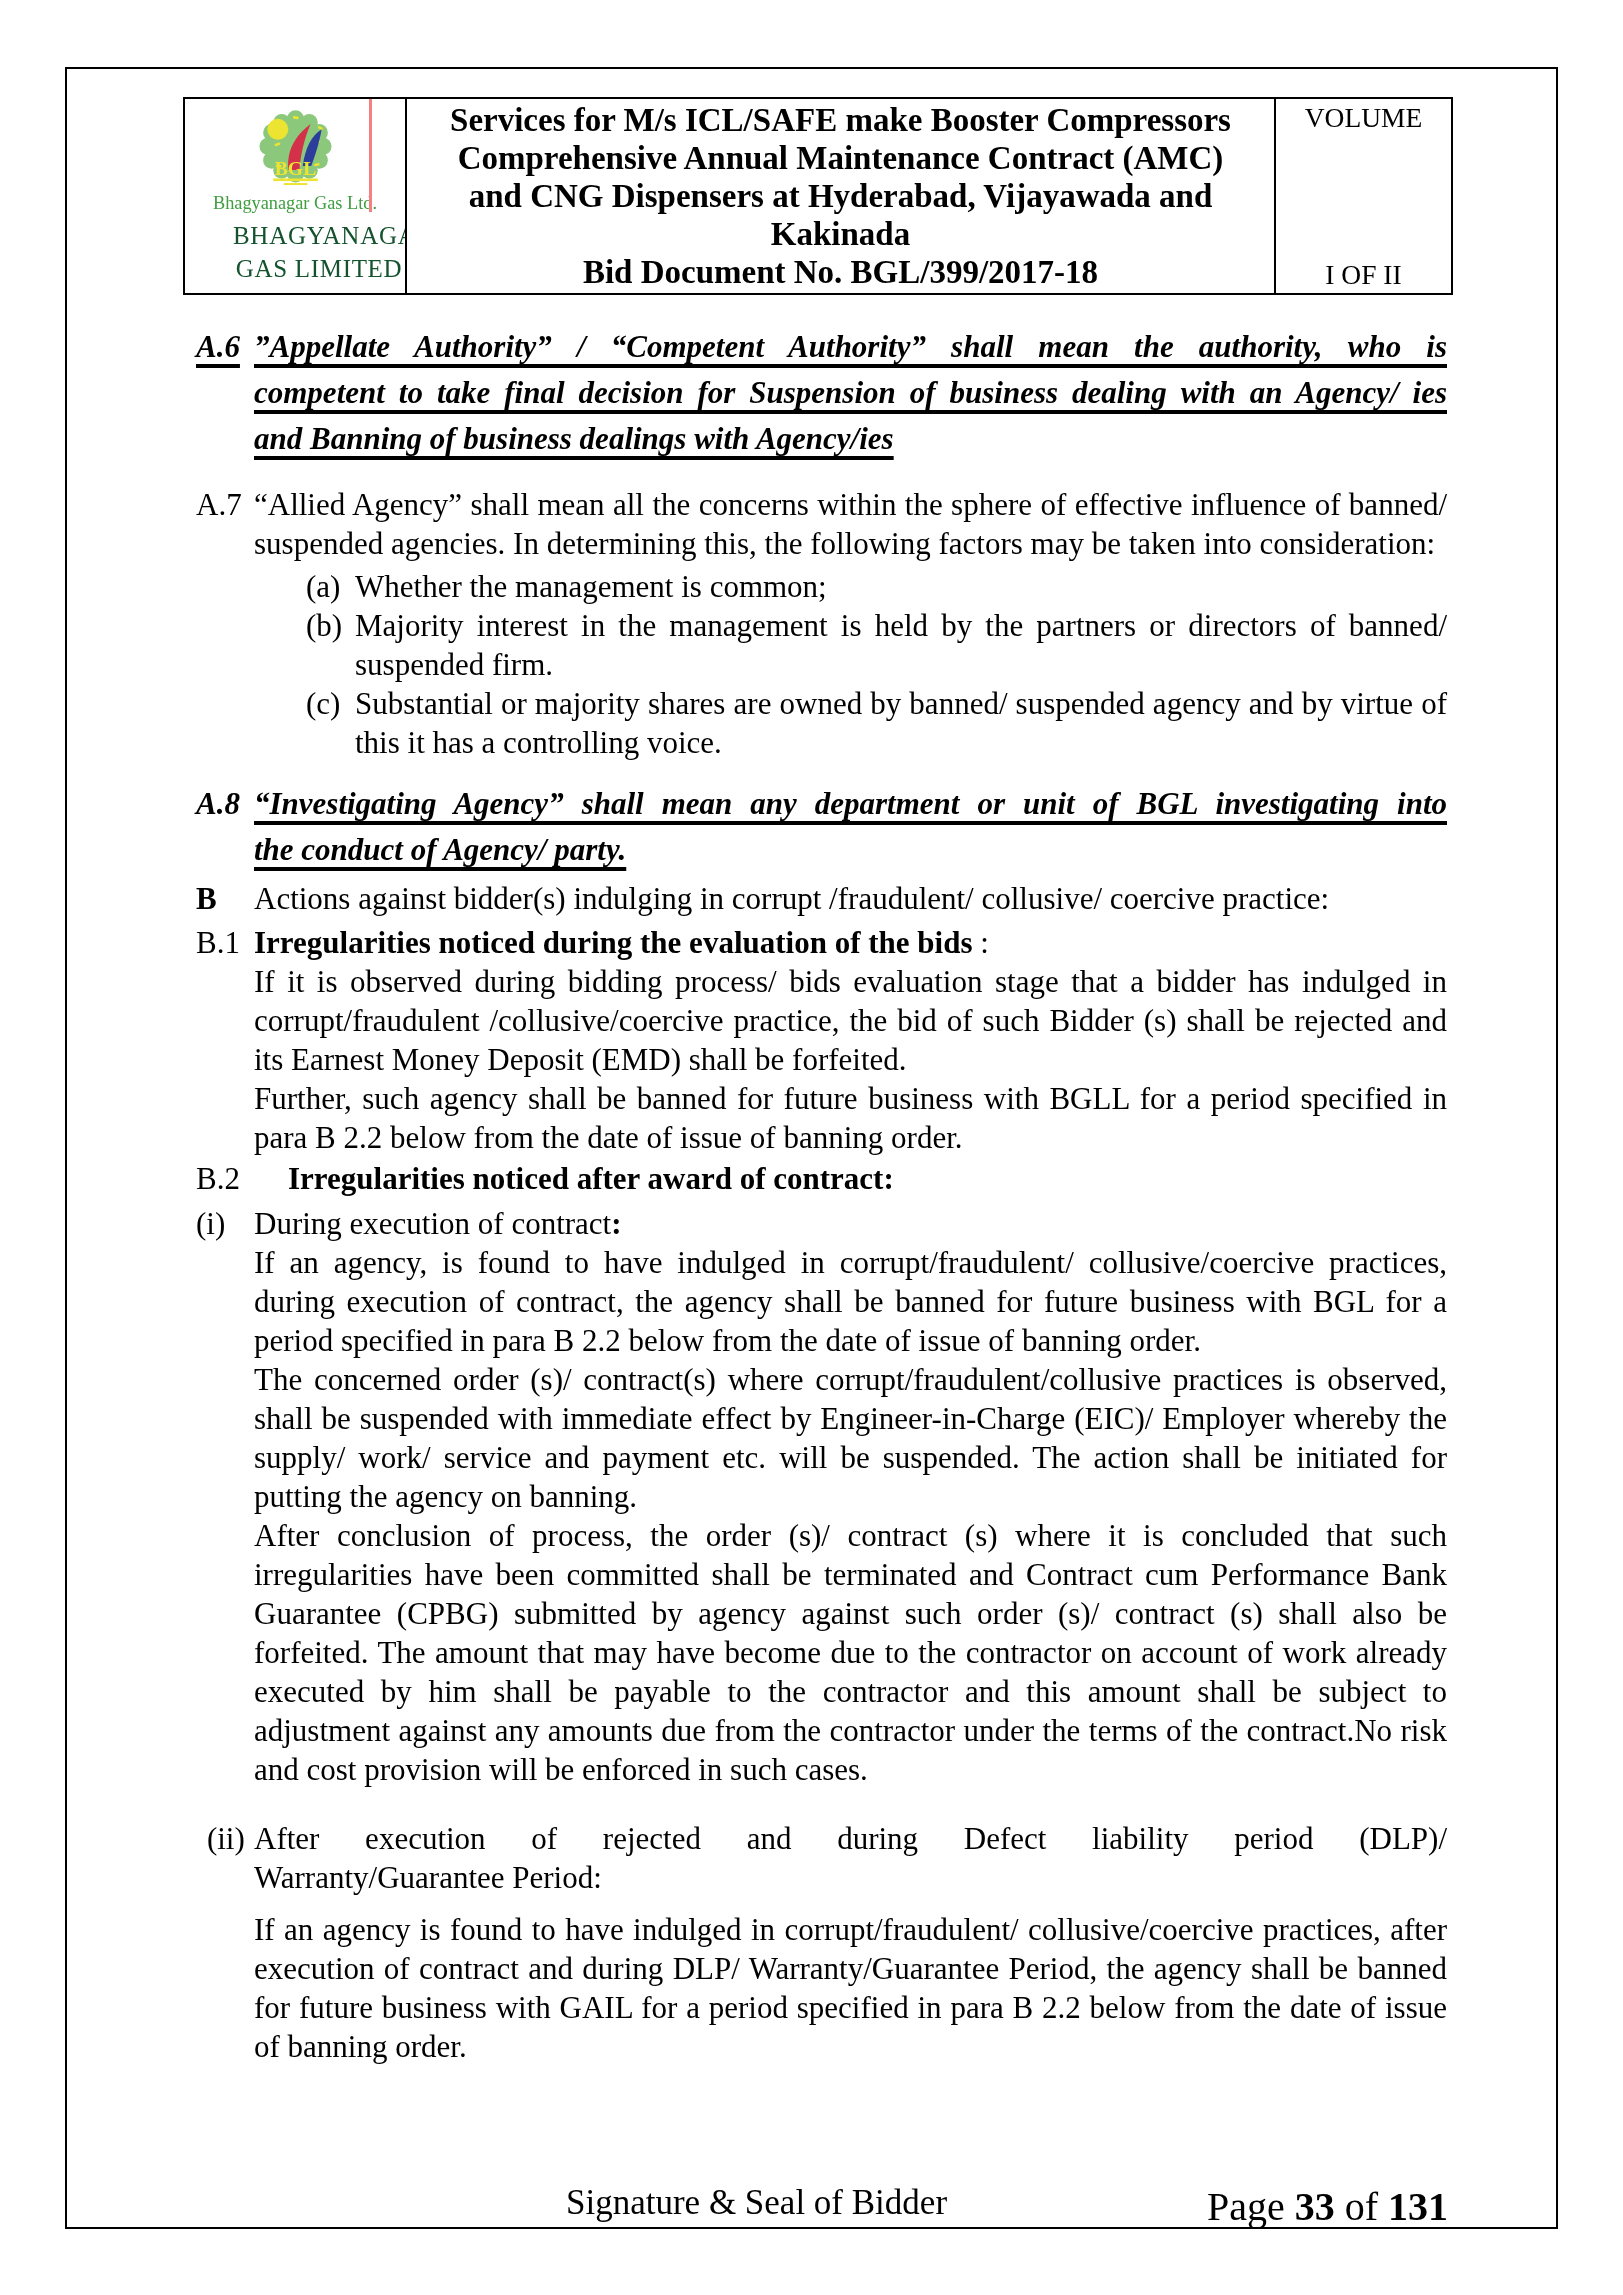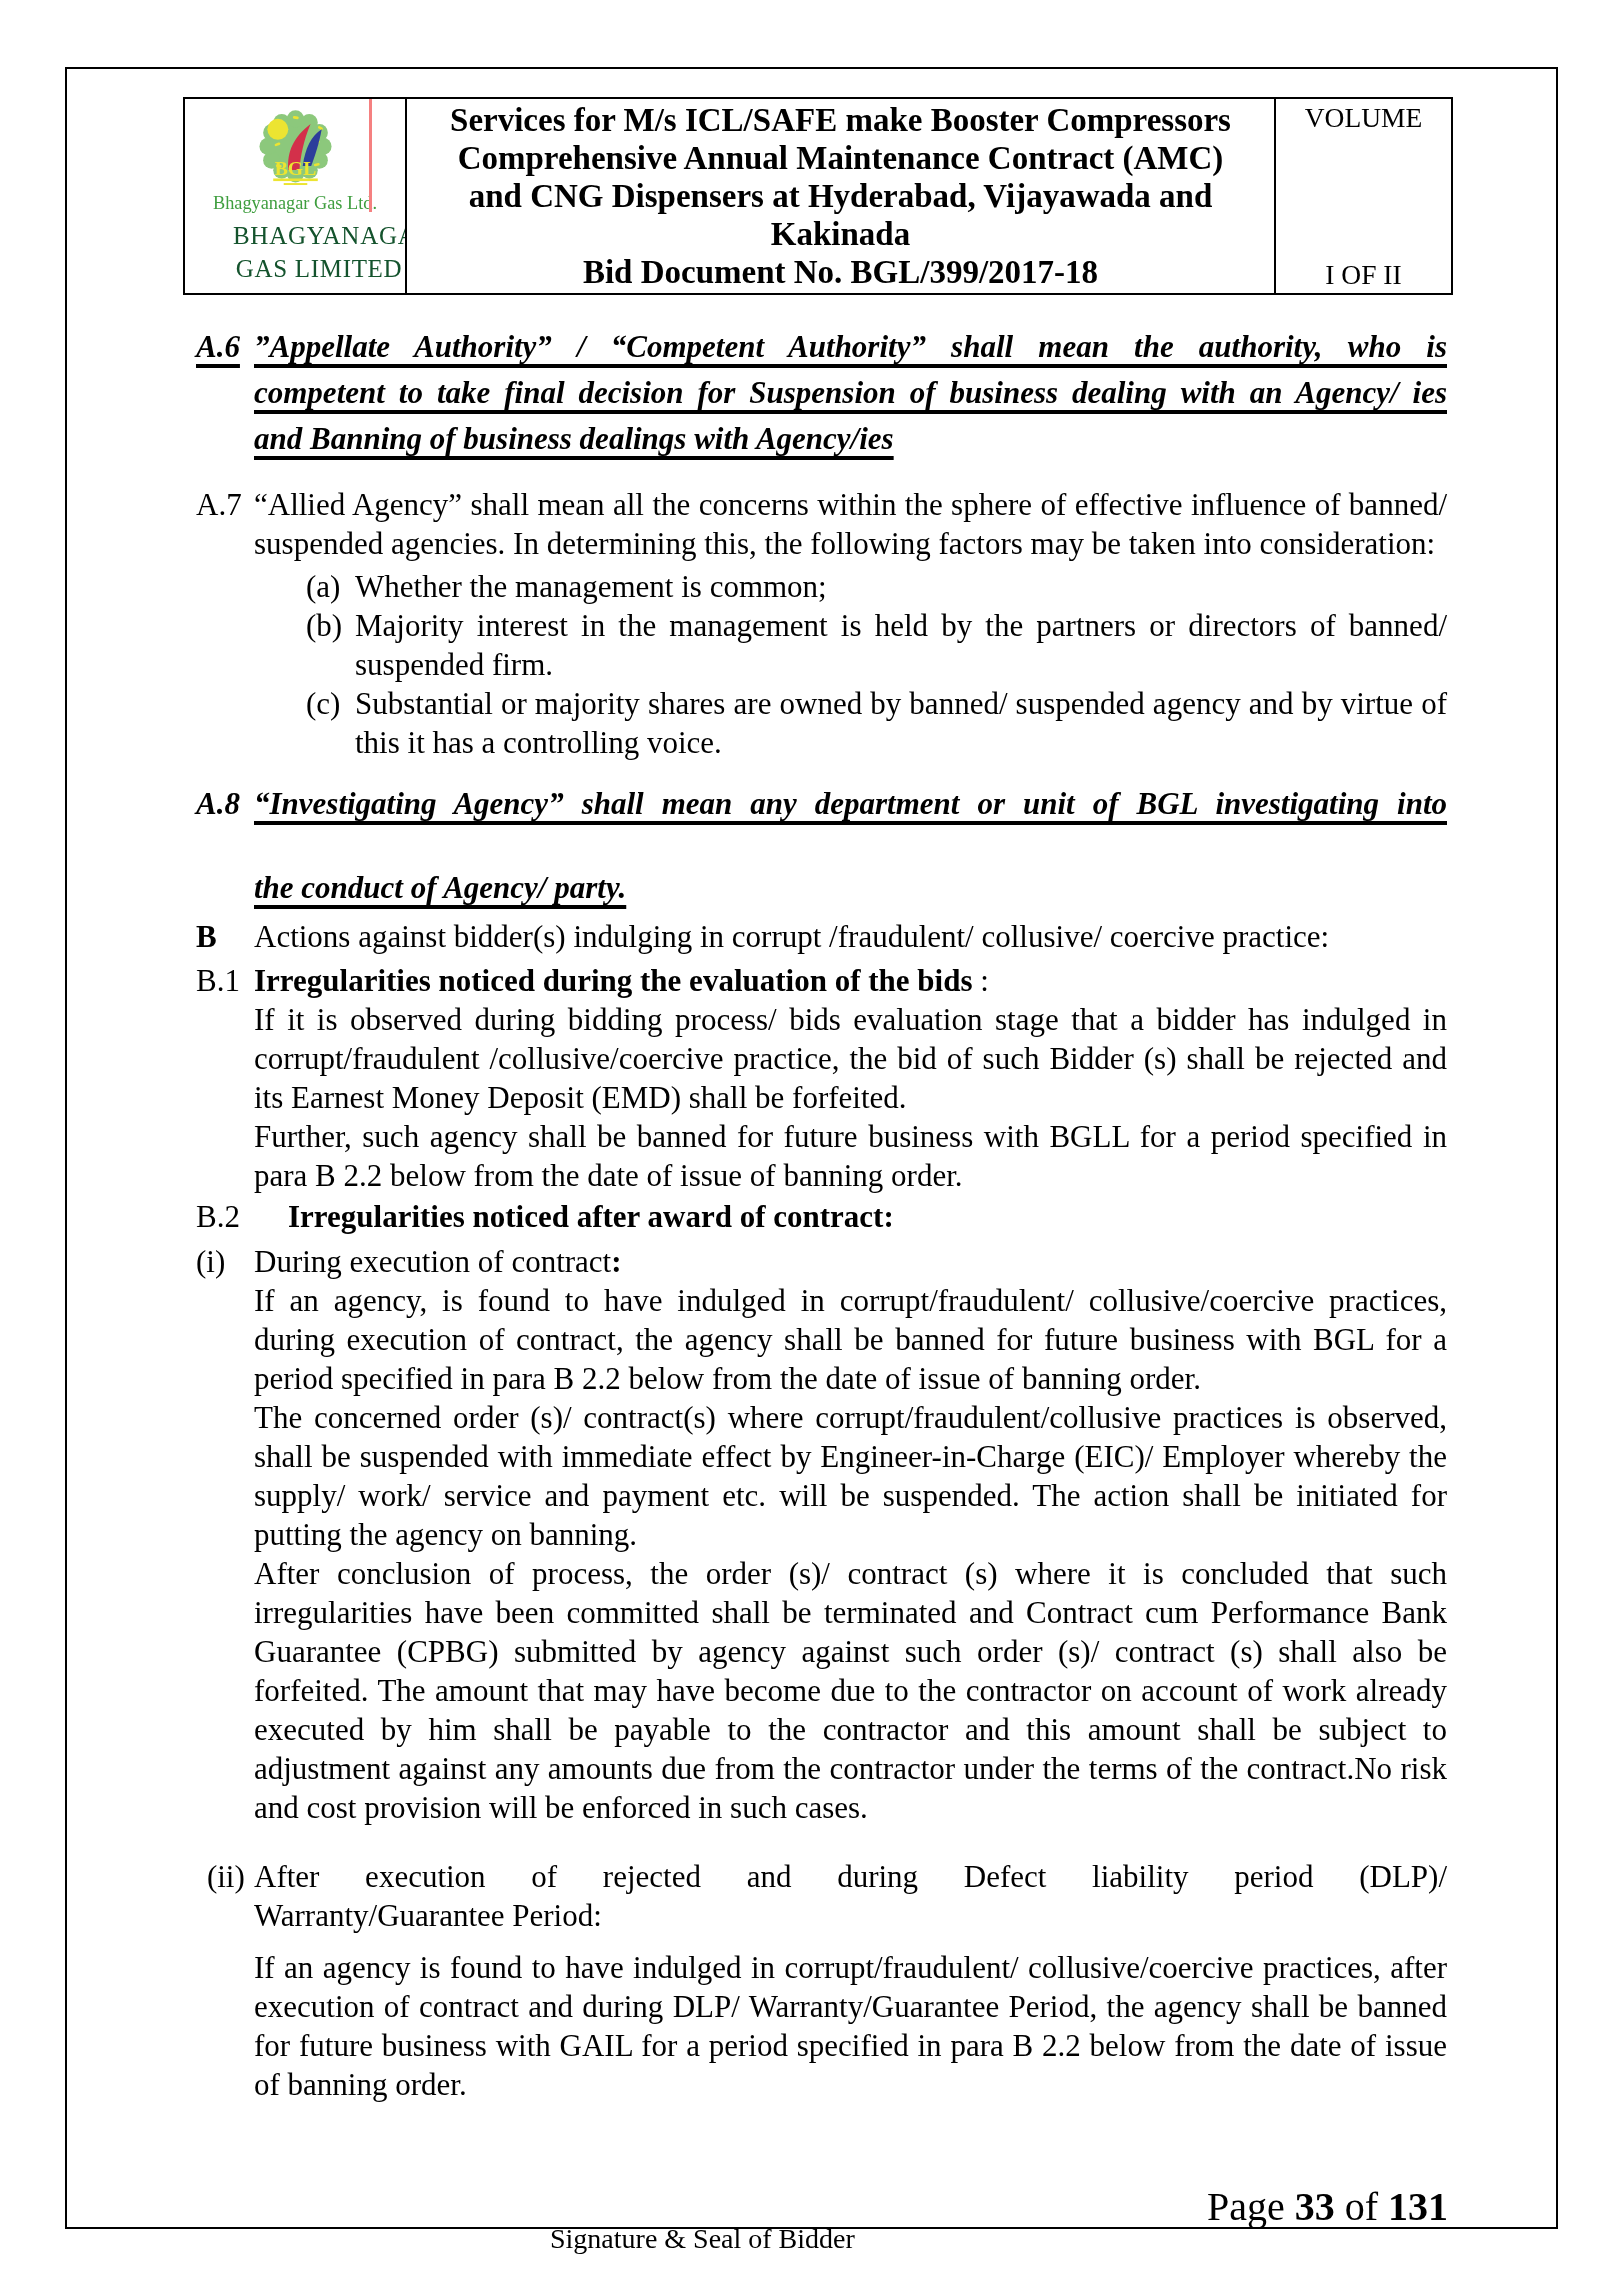--- a/index.html
+++ b/index.html
@@ -214,7 +214,7 @@
     </div>
     <div class="row">
       <span class="num"></span>
-      <div class="body u" style="text-align:left;margin-top:38px;">the conduct of Agency/ party.</div>
+      <div class="body u" style="text-align:left;">the conduct of Agency/ party.</div>
     </div>
   </div>
 

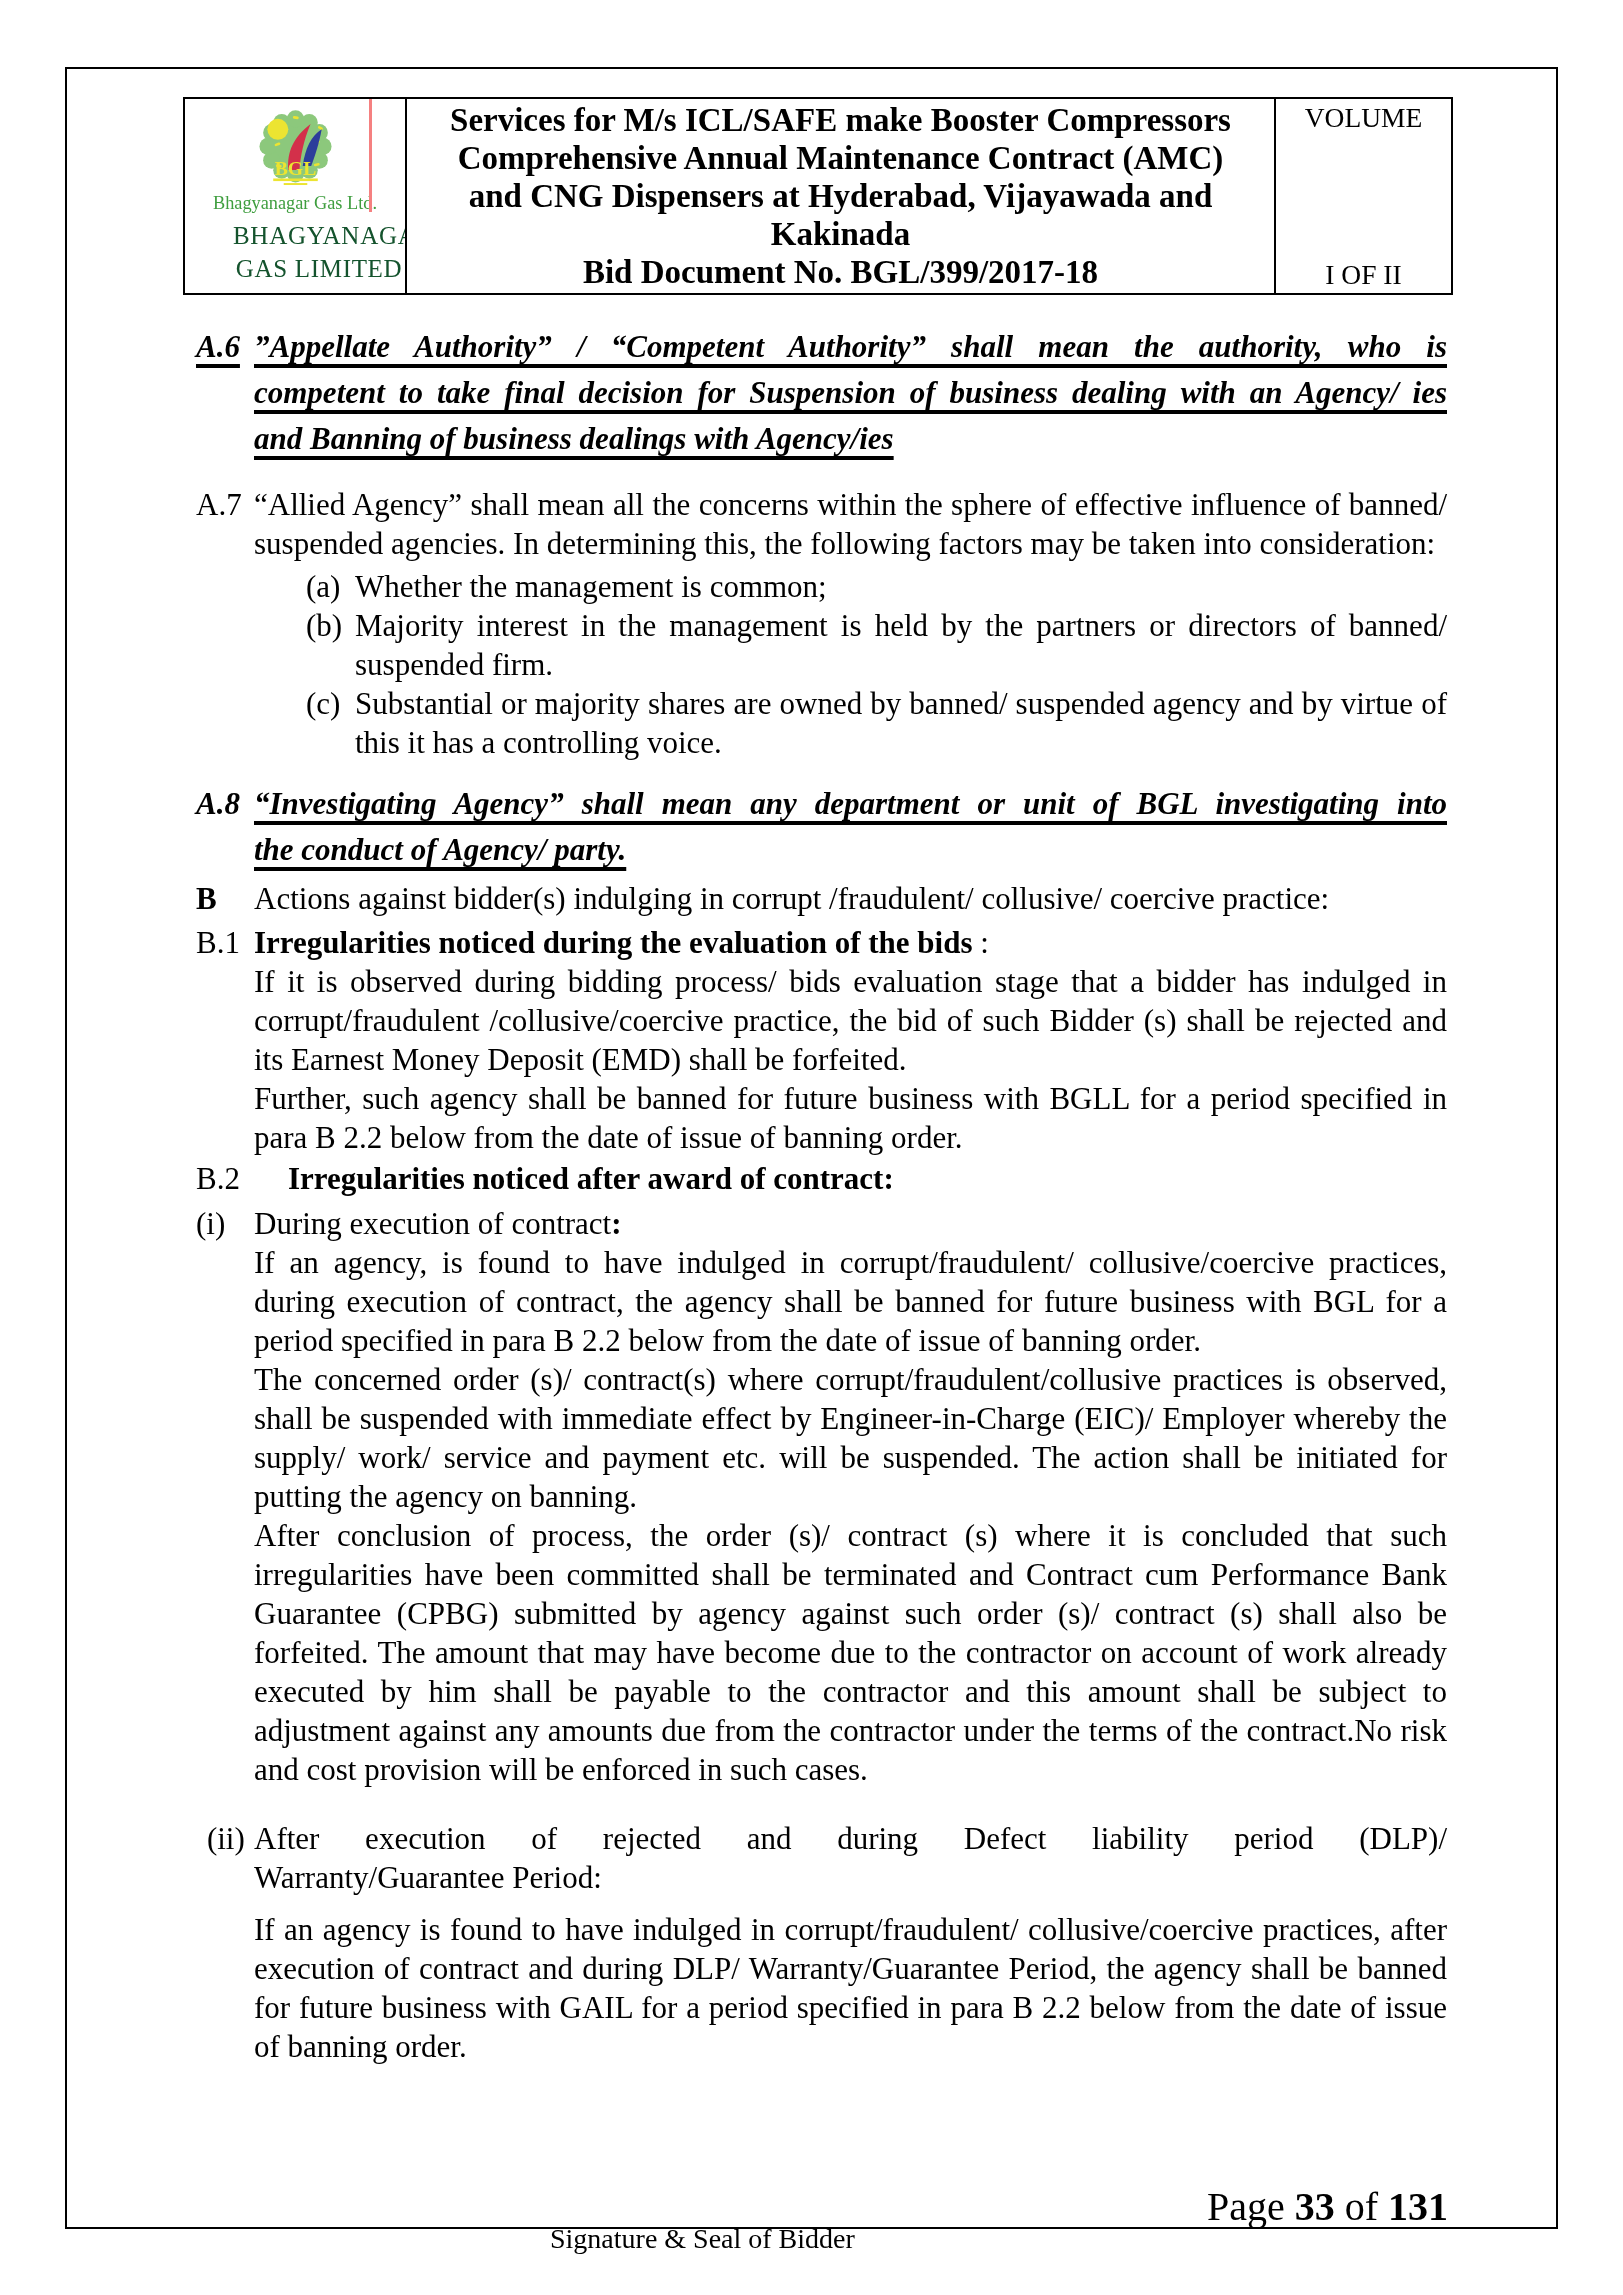--- a/index.html
+++ b/index.html
@@ -97,9 +97,8 @@
   
   .footer-left {
     position: absolute;
-    left: 550px; top: 2183px;
-    font-size: 28px;
-    margin-top: 40px;
+    left: 566px; top: 2183px;
+    font-size: 35px;
   }
   .footer-right {
     position: absolute;

